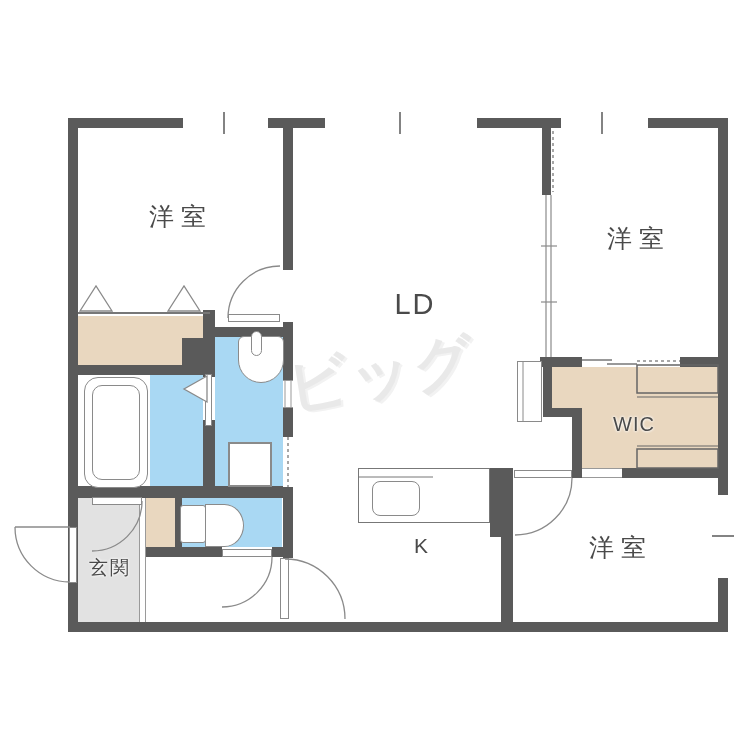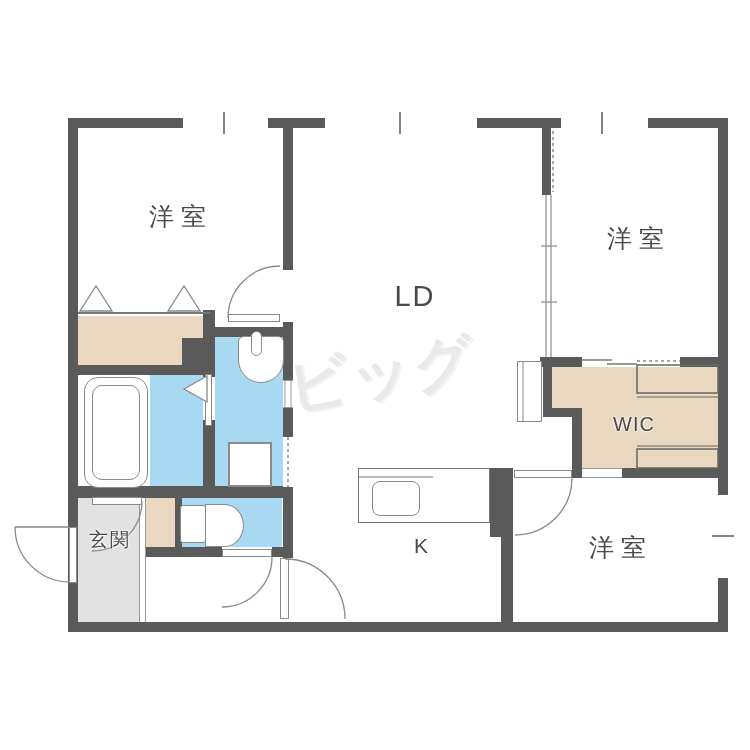--- a/index.html
+++ b/index.html
@@ -150,7 +150,7 @@
   <div class="watermark">ビッグ</div>
 
   <div class="room-label jp" style="left:181px;top:216px;">洋室</div>
-  <div class="room-label" style="left:415px;top:296px;font-size:29px;letter-spacing:2px;">LD</div>
+  <div class="room-label" style="left:415px;top:304px;font-size:29px;letter-spacing:2px;">LD</div>
   <div class="room-label jp" style="left:639px;top:238px;">洋室</div>
   <div class="room-label" style="left:634px;top:424px;font-size:20px;letter-spacing:1px;">WIC</div>
   <div class="room-label jp" style="left:621px;top:547px;">洋室</div>

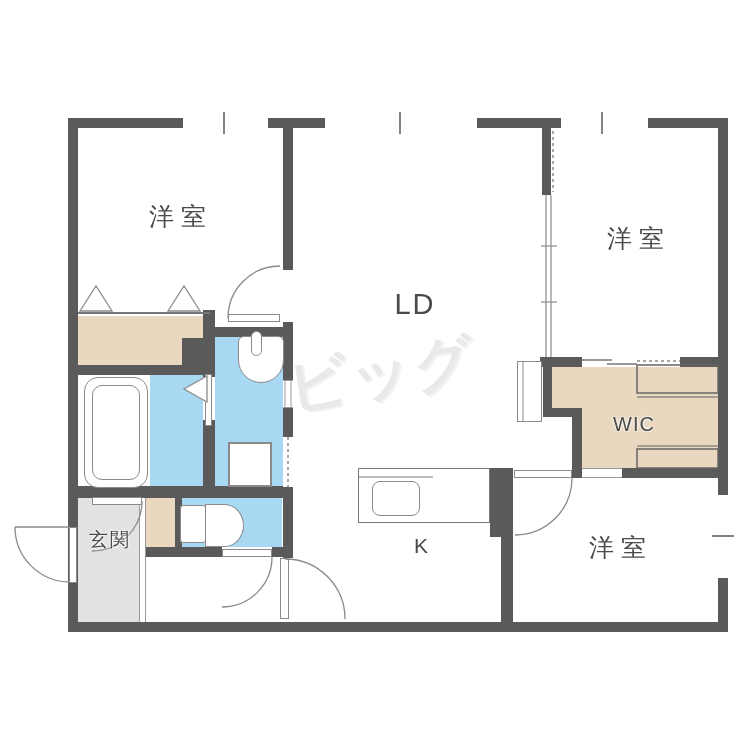--- a/index.html
+++ b/index.html
@@ -155,7 +155,7 @@
   <div class="room-label" style="left:634px;top:424px;font-size:20px;letter-spacing:1px;">WIC</div>
   <div class="room-label jp" style="left:621px;top:547px;">洋室</div>
   <div class="room-label" style="left:421px;top:546px;font-size:21px;">K</div>
-  <div class="room-label" style="left:110px;top:540px;font-size:19px;letter-spacing:2px;">玄関</div>
+  <div class="room-label" style="left:110px;top:568px;font-size:19px;letter-spacing:2px;">玄関</div>
 
 </div>
 

